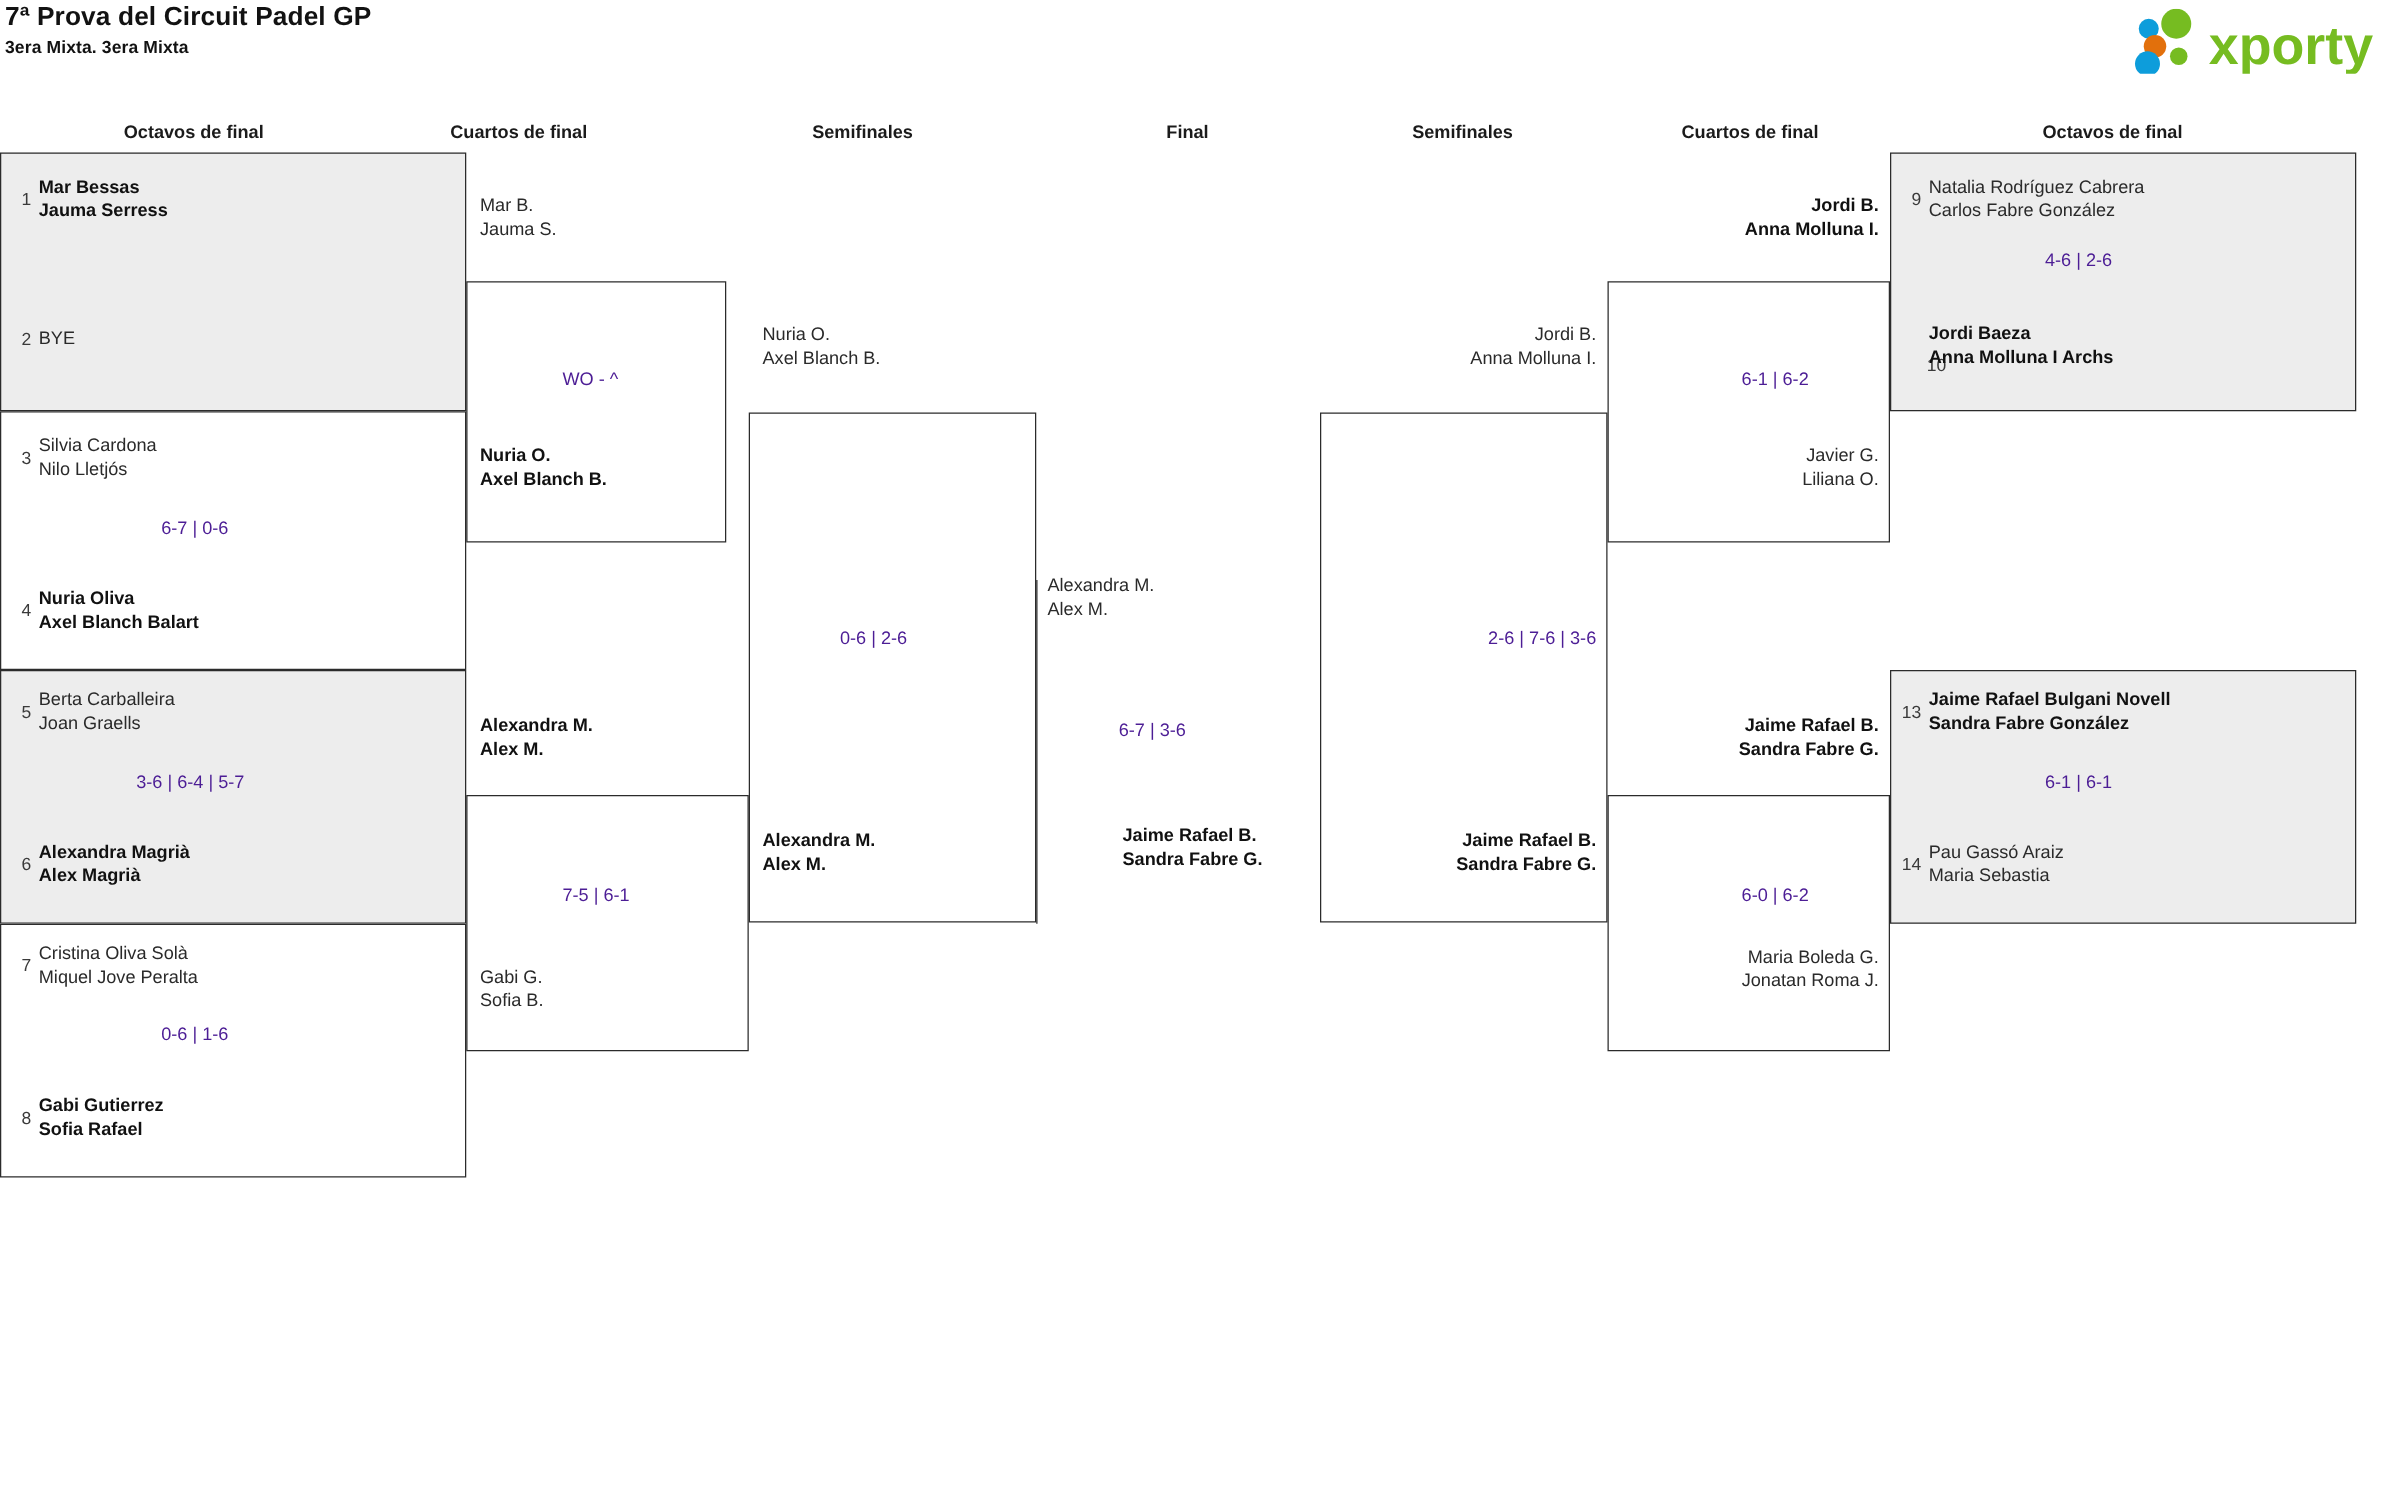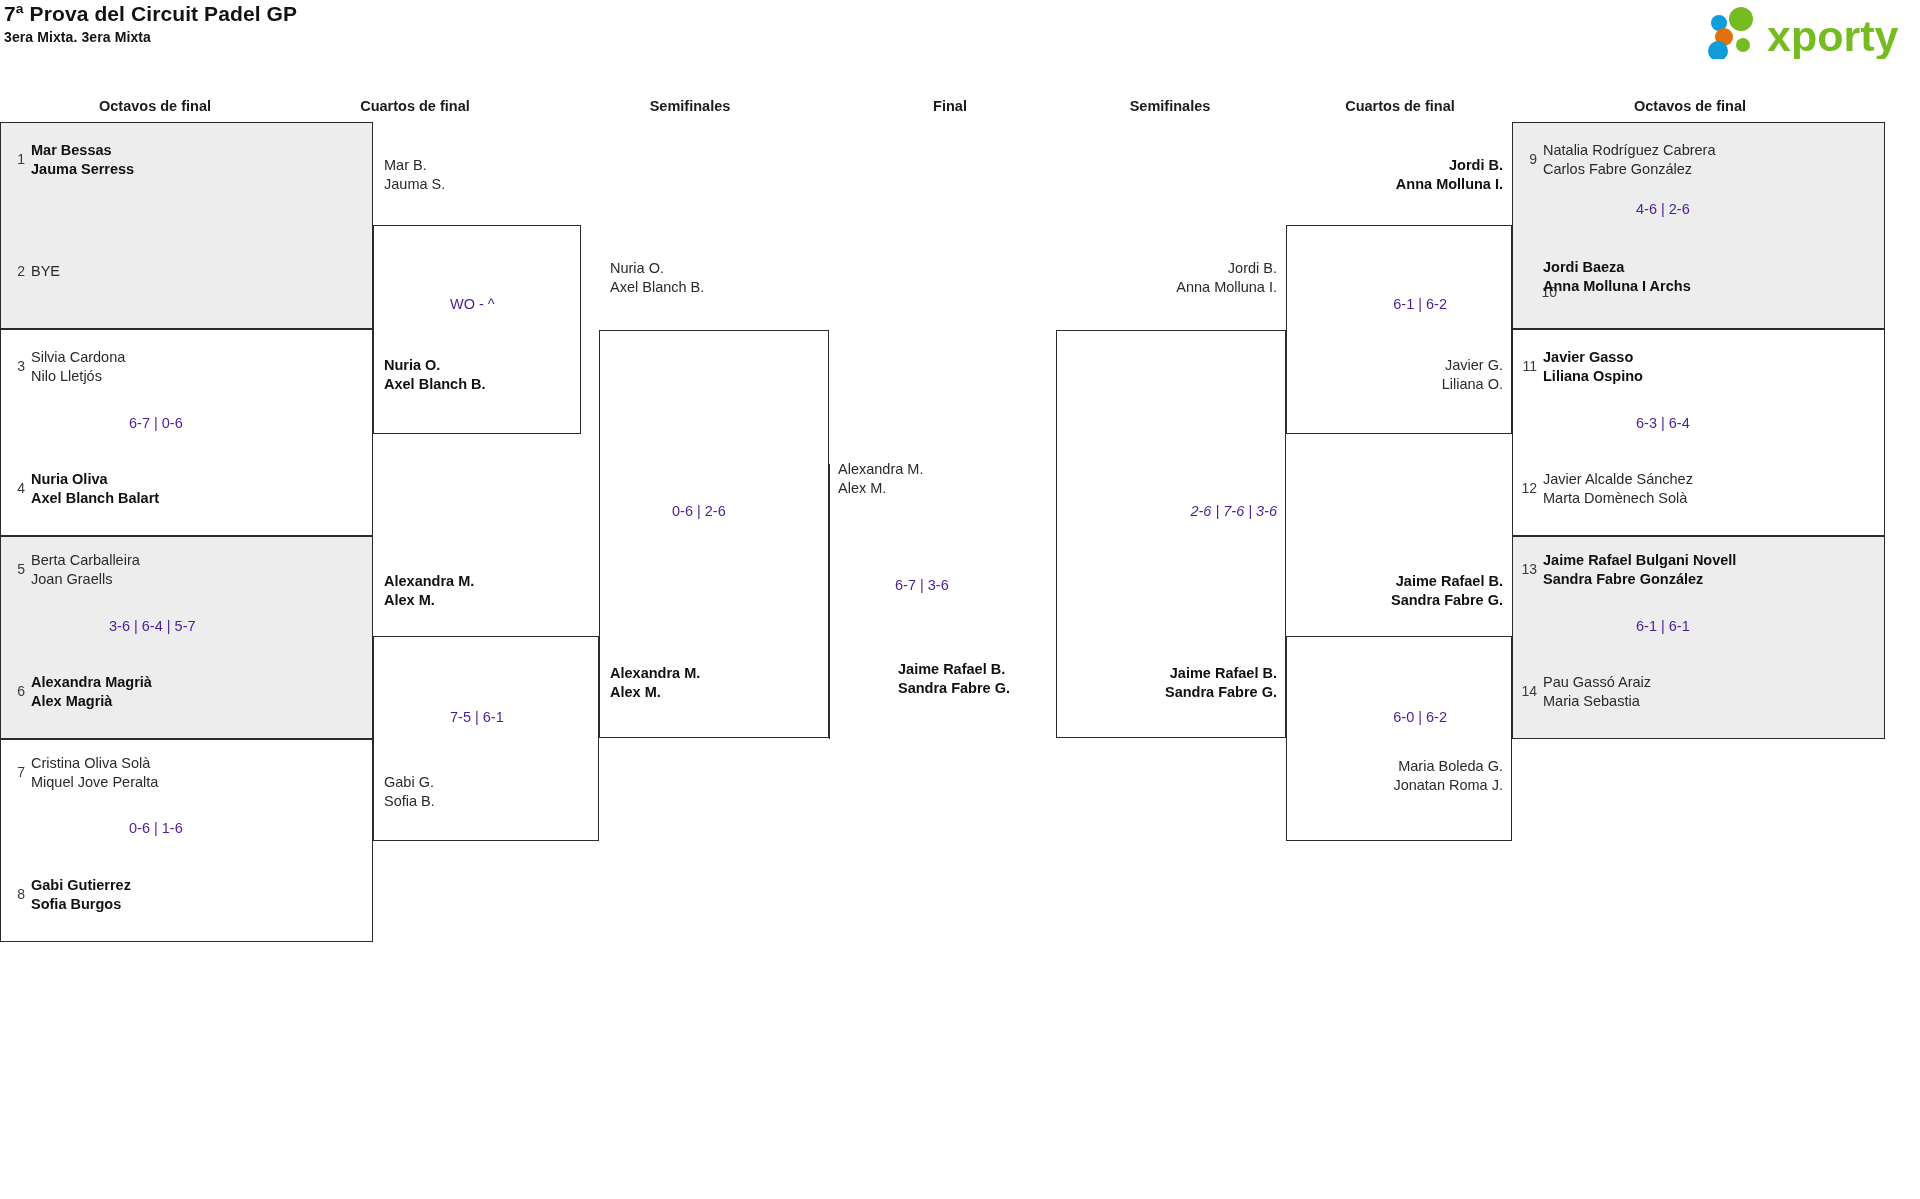--- a/index.html
+++ b/index.html
@@ -255,19 +255,6 @@
     <div class="score" style="left:123px; top:78px;">4-6 | 2-6</div>
   </div>
 
-  <div class="cell" style="left:1512px; top:329px; width:373px; height:207px;">
-    <div class="seed" style="left:2px; top:28px;">11</div>
-    <div class="names win" style="left:30px; top:18px;">
-      <div>Javier Gasso</div>
-      <div>Liliana Ospino</div>
-    </div>
-    <div class="seed" style="left:2px; top:150px;">12</div>
-    <div class="names" style="left:30px; top:140px;">
-      <div>Javier Alcalde Sánchez</div>
-      <div>Marta Domènech Solà</div>
-    </div>
-    <div class="score" style="left:123px; top:85px;">6-3 | 6-4</div>
-  </div>
 
   <div class="cell shaded" style="left:1512px; top:536px; width:373px; height:203px;">
     <div class="seed" style="left:2px; top:24px;">13</div>

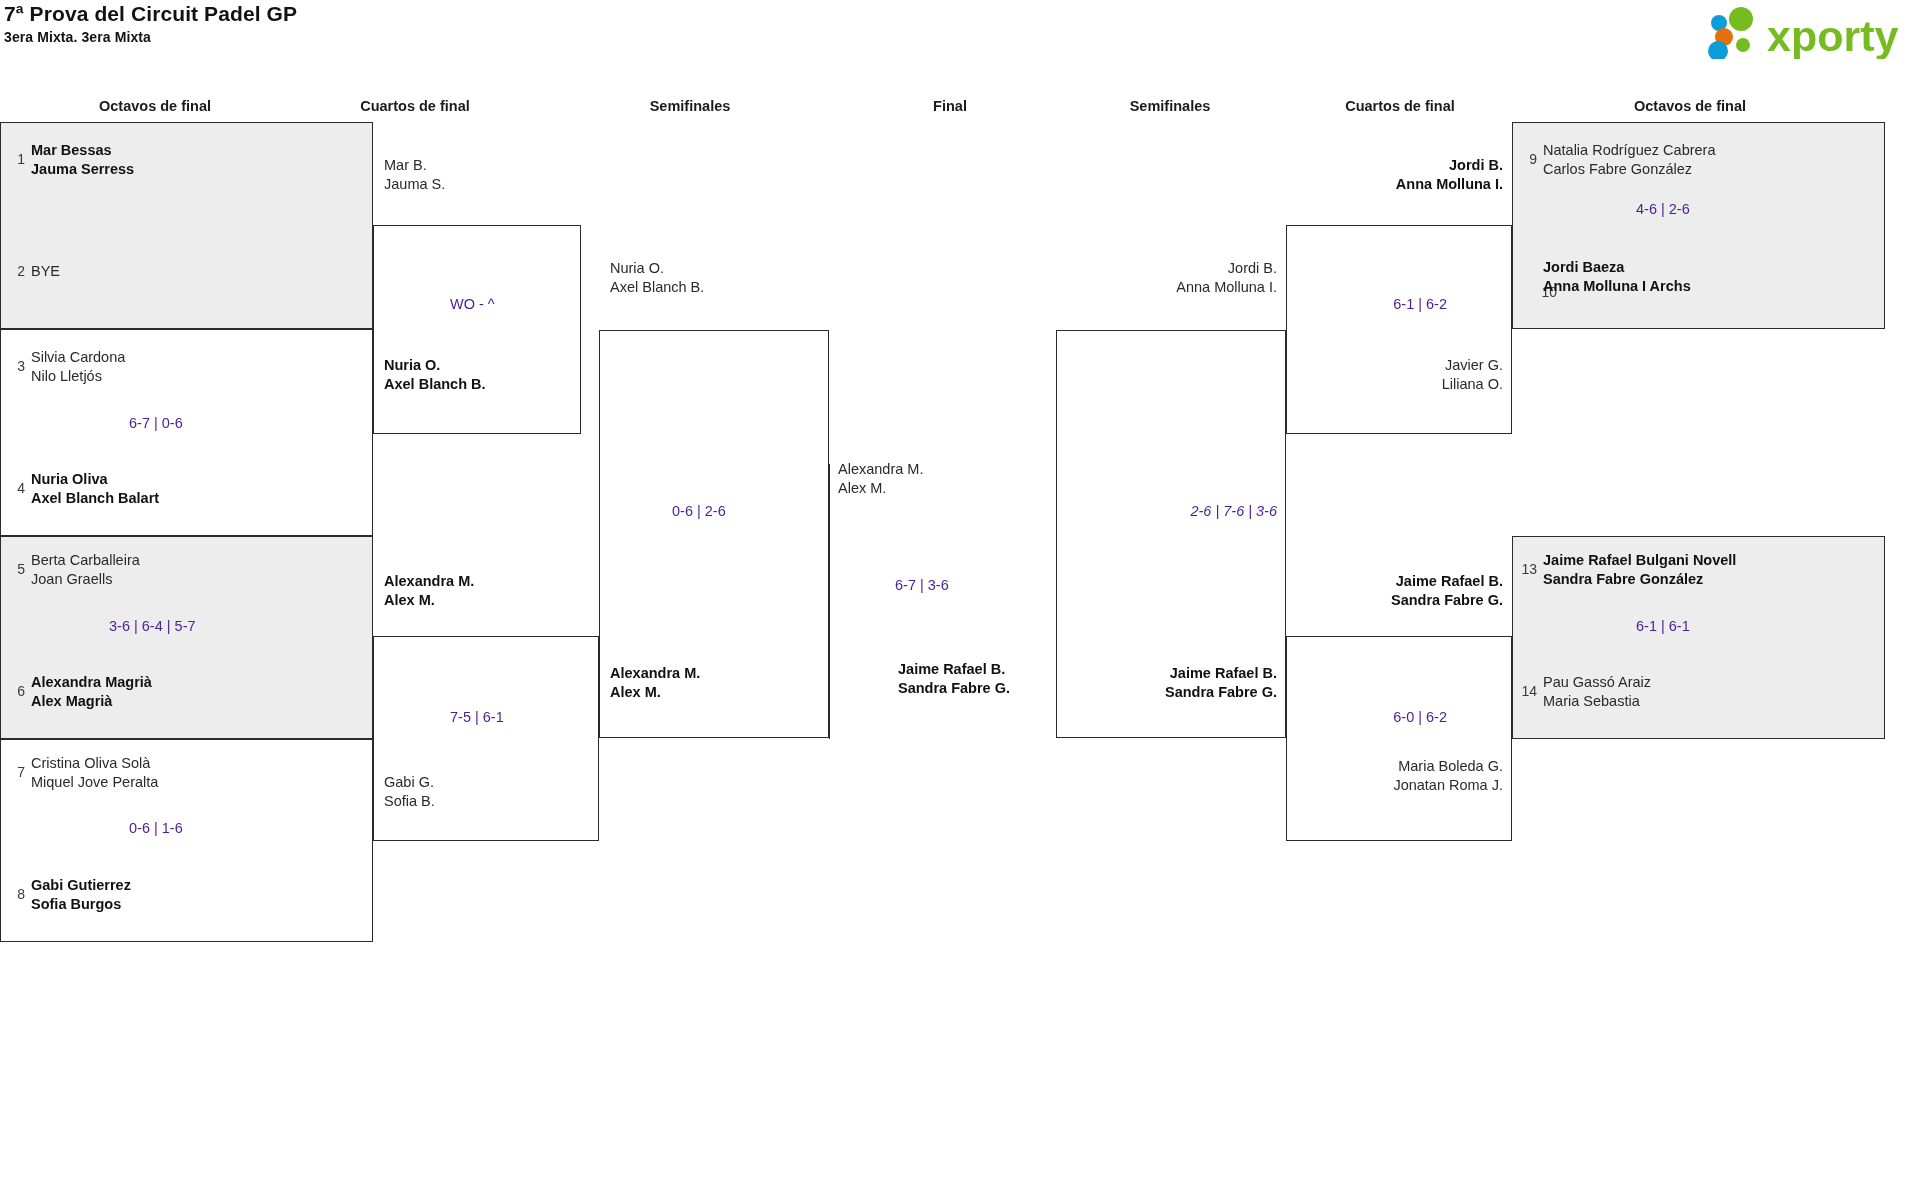--- a/index.html
+++ b/index.html
@@ -214,7 +214,7 @@
       <div>Jaime Rafael B.</div>
       <div>Sandra Fabre G.</div>
     </div>
-    <div class="score right" style="left:10px; top:172px; width:210px;font-style:italic;">2-6 | 7-6 | 3-6</div>
+    <div class="score right" style="left:10px; top:172px; width:210px;">2-6 | 7-6 | 3-6</div>
   </div>
 
   <div class="cell nobg" style="left:1286px; top:225px; width:226px; height:209px;">

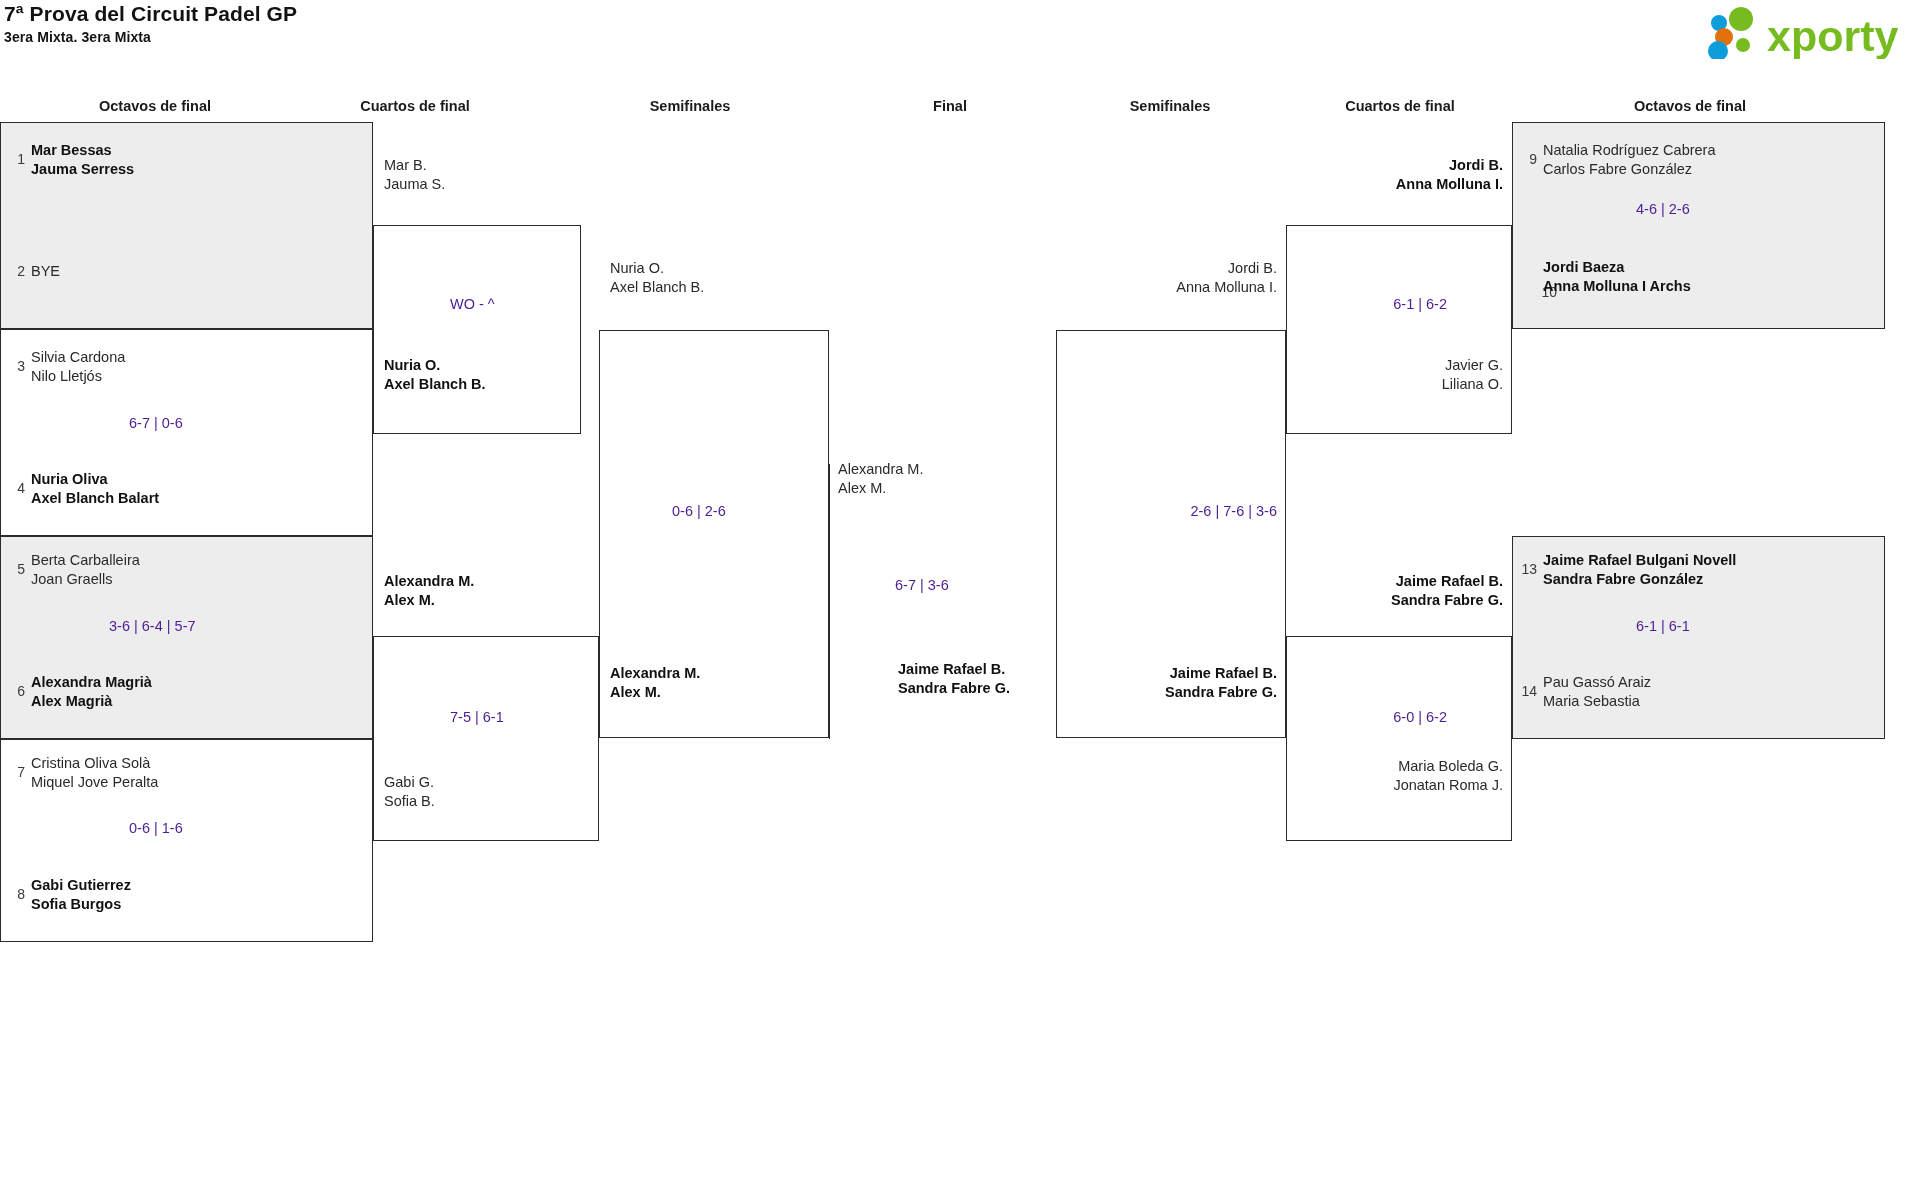--- a/index.html
+++ b/index.html
@@ -151,7 +151,7 @@
     <div class="seed" style="left:2px; top:146px;">8</div>
     <div class="names win" style="left:30px; top:136px;">
       <div>Gabi Gutierrez</div>
-      <div>Sofia Burgos</div>
+      <div>Sofia Rafael</div>
     </div>
     <div class="score" style="left:128px; top:80px;">0-6 | 1-6</div>
   </div>

